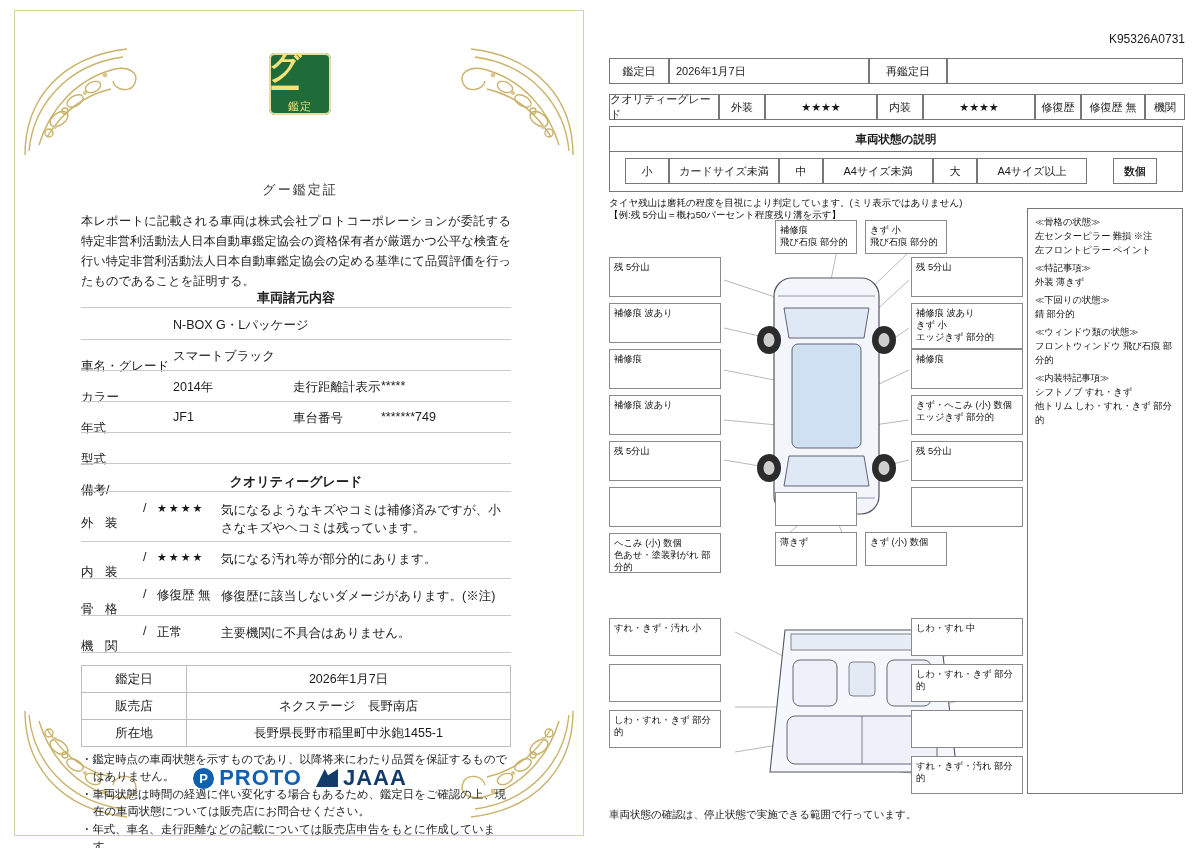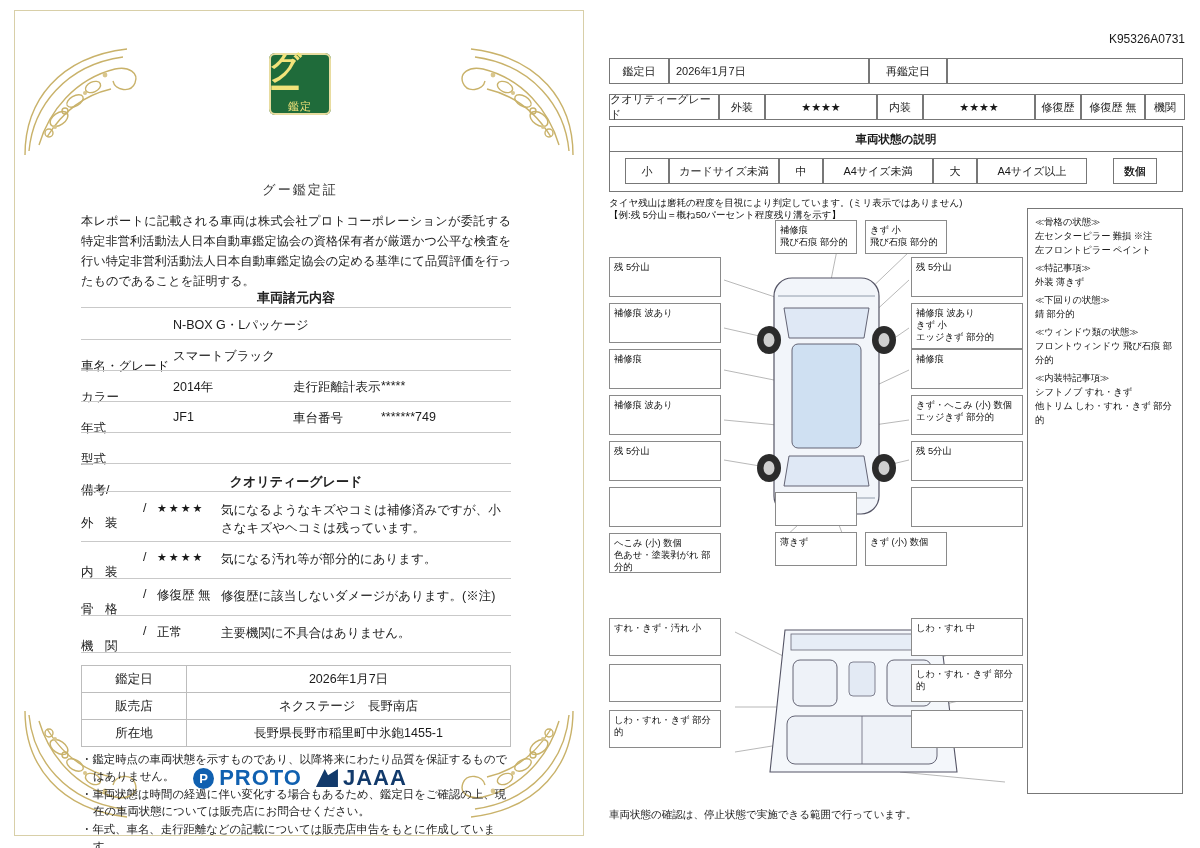--- a/index.html
+++ b/index.html
@@ -482,6 +482,7 @@
     <div class="dbox" style="left:306px;top:606px;width:112px;height:38px;">しわ・すれ 中</div>
     <div class="dbox" style="left:306px;top:652px;width:112px;height:38px;">しわ・すれ・きず 部分的</div>
     <div class="dbox" style="left:306px;top:698px;width:112px;height:38px;"></div>
+    <div class="dbox" style="left:306px;top:744px;width:112px;height:38px;">すれ・きず・汚れ 部分的</div>
 
     <div class="rightnotes" style="left:422px;top:196px;width:156px;height:586px;font-family:Liberation Serif, serif;">
       <div class="hd">≪骨格の状態≫</div>

